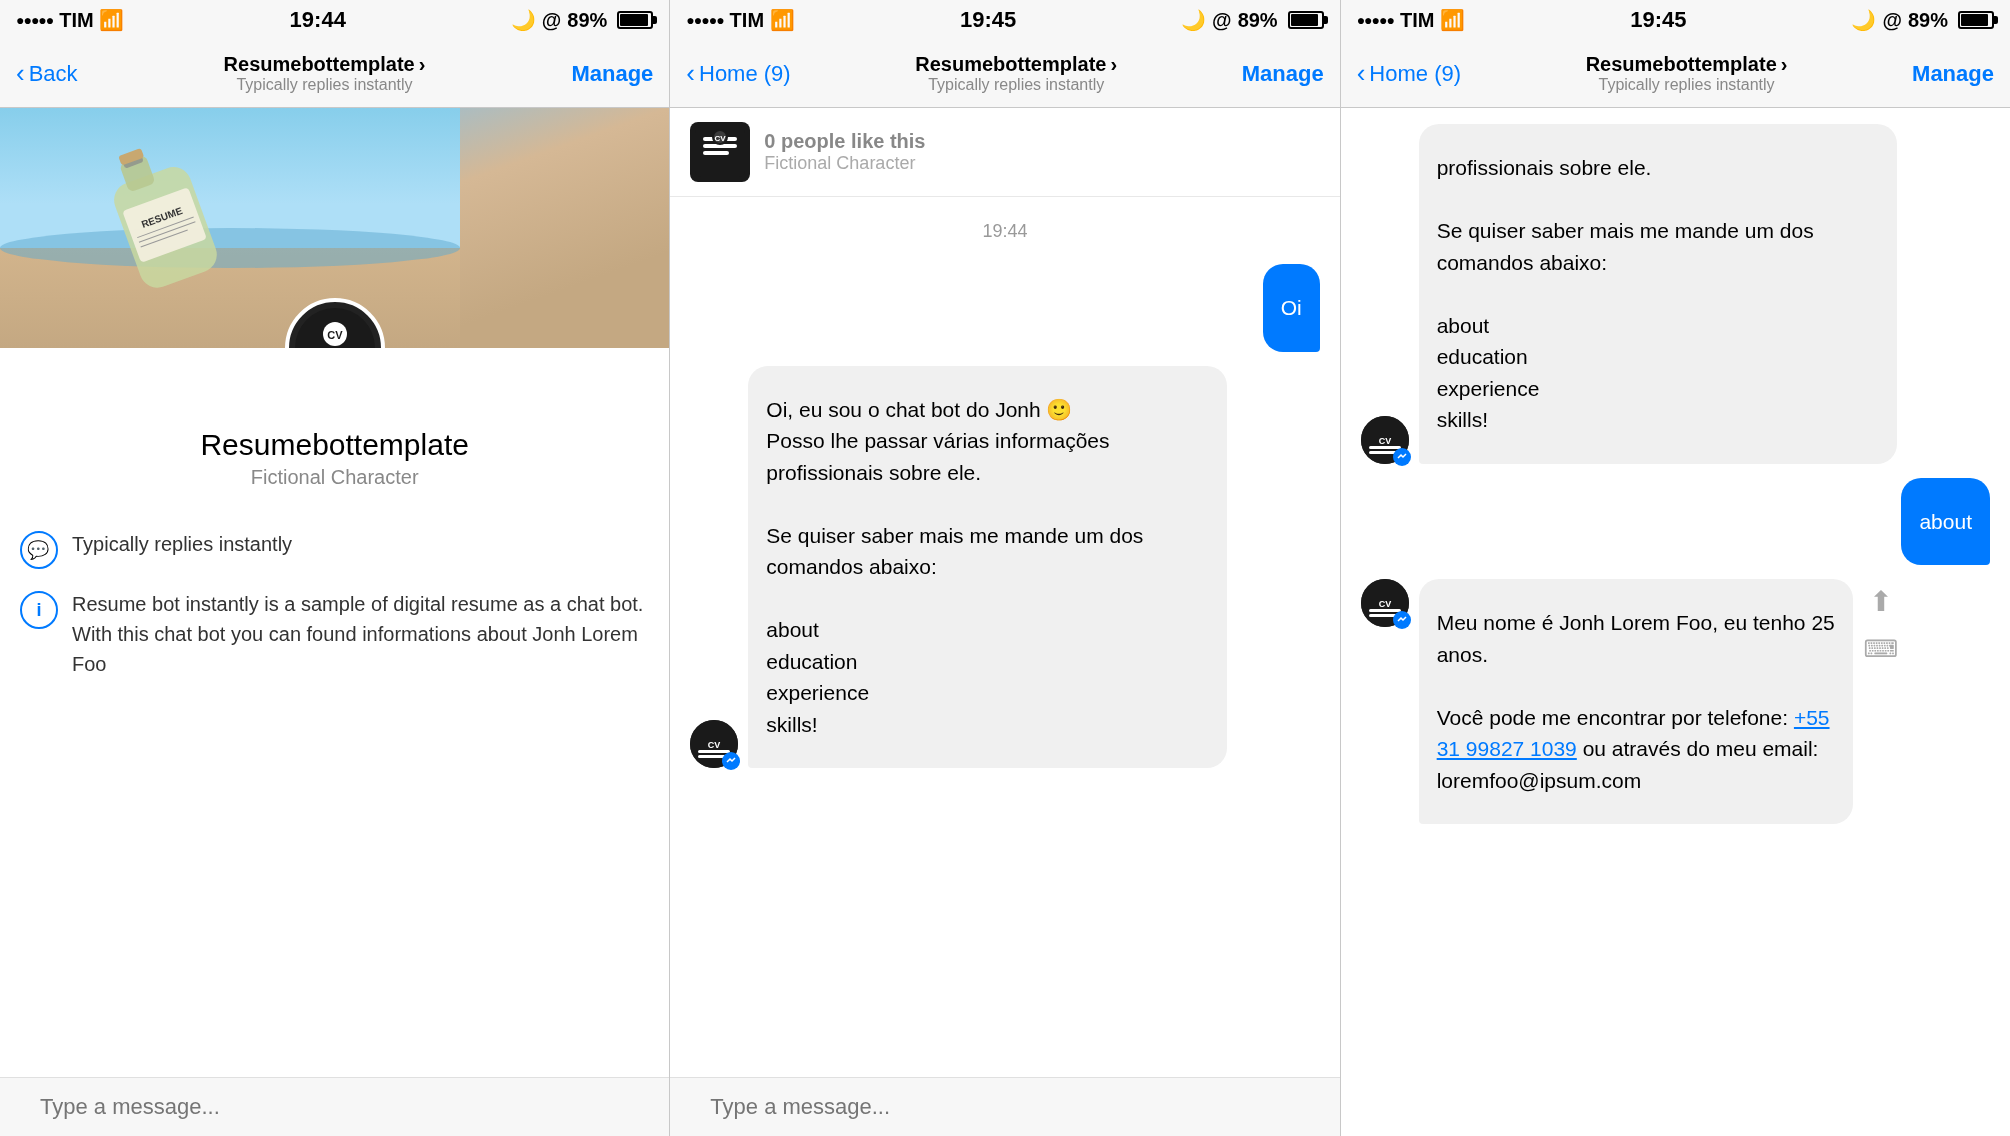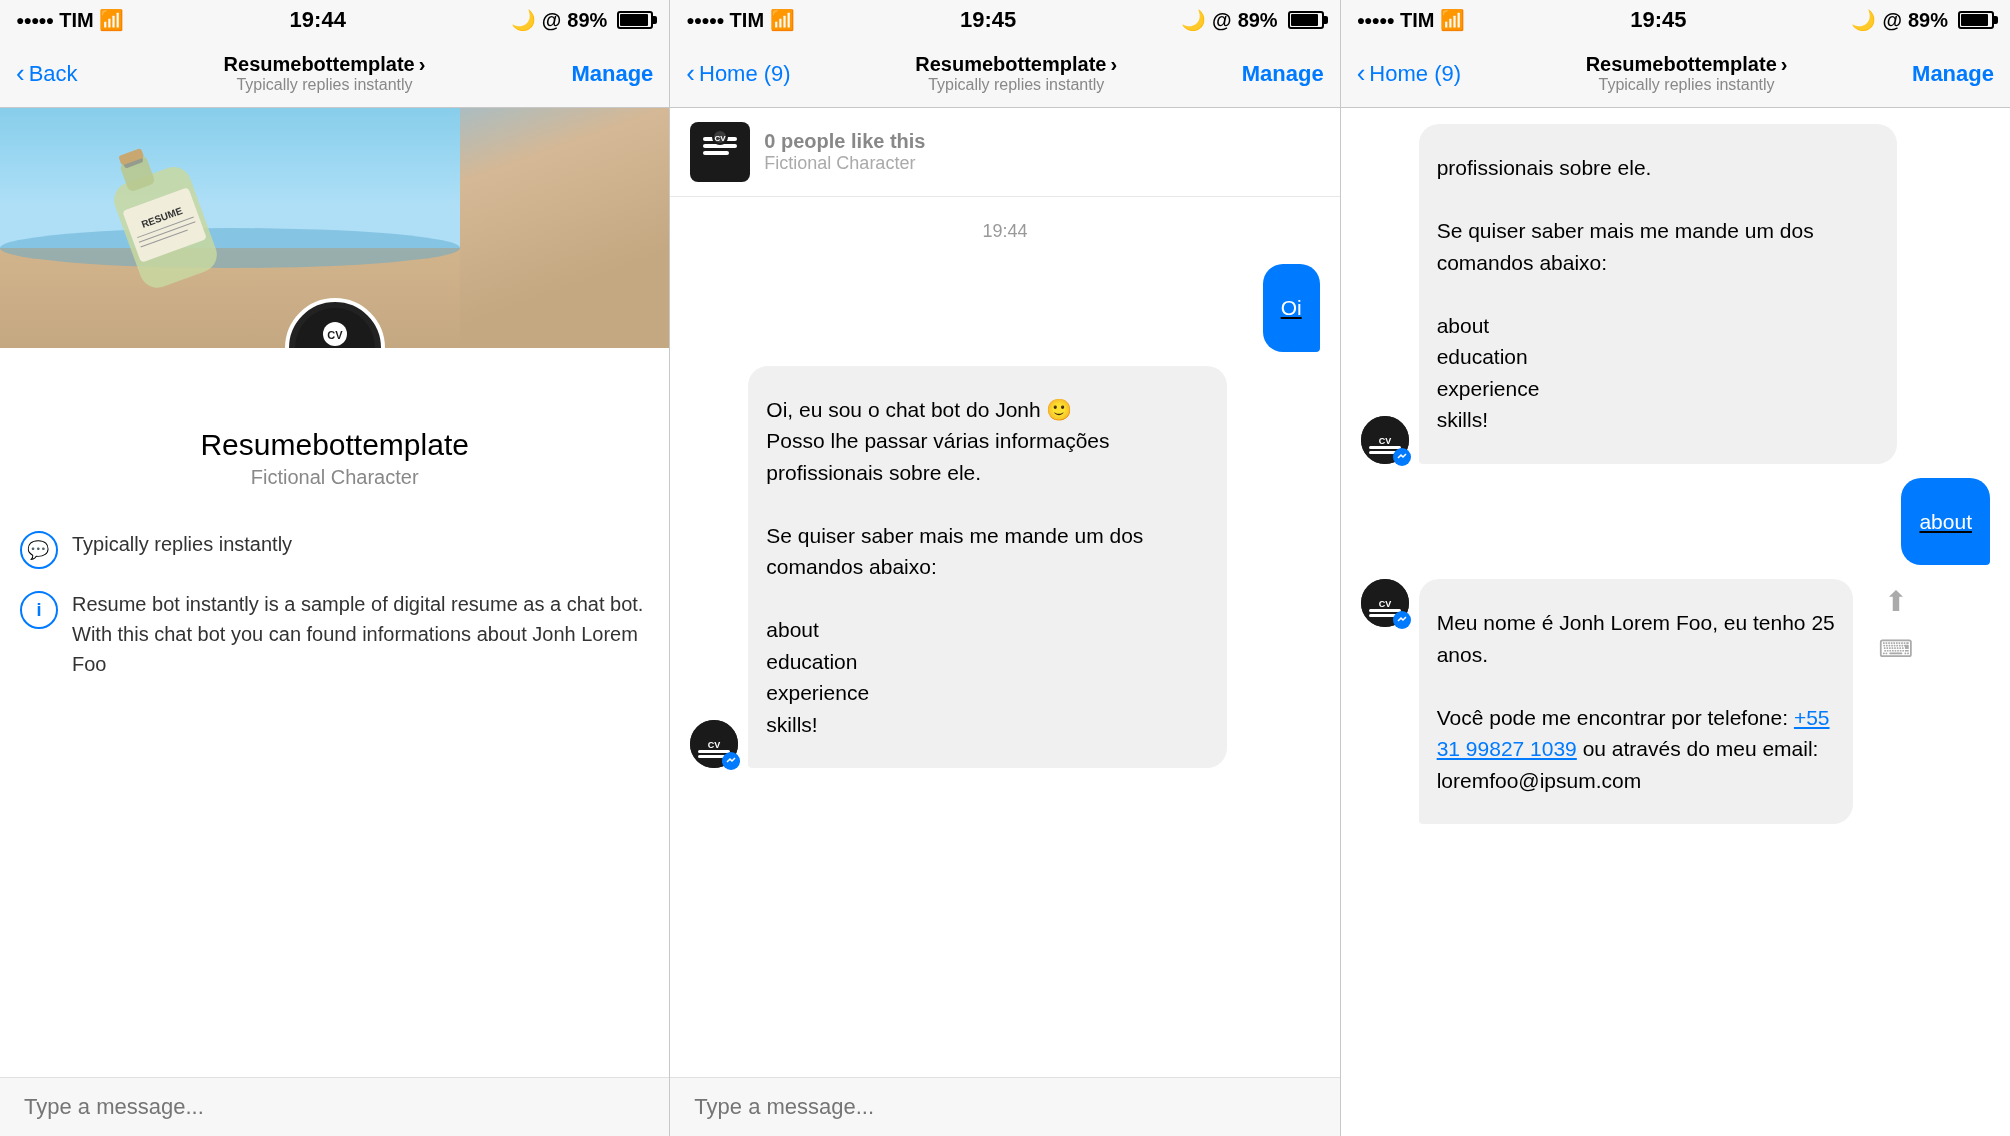--- a/index.html
+++ b/index.html
@@ -234,7 +234,7 @@
       align-items: flex-end;
       gap: 10px;
     }
-    .msg-row.user { flex-direction: row-reverse; text-decoration: underline; }
+    .msg-row.user { flex-direction: row-reverse; }
     .bot-avatar {
       width: 48px;
       height: 48px;

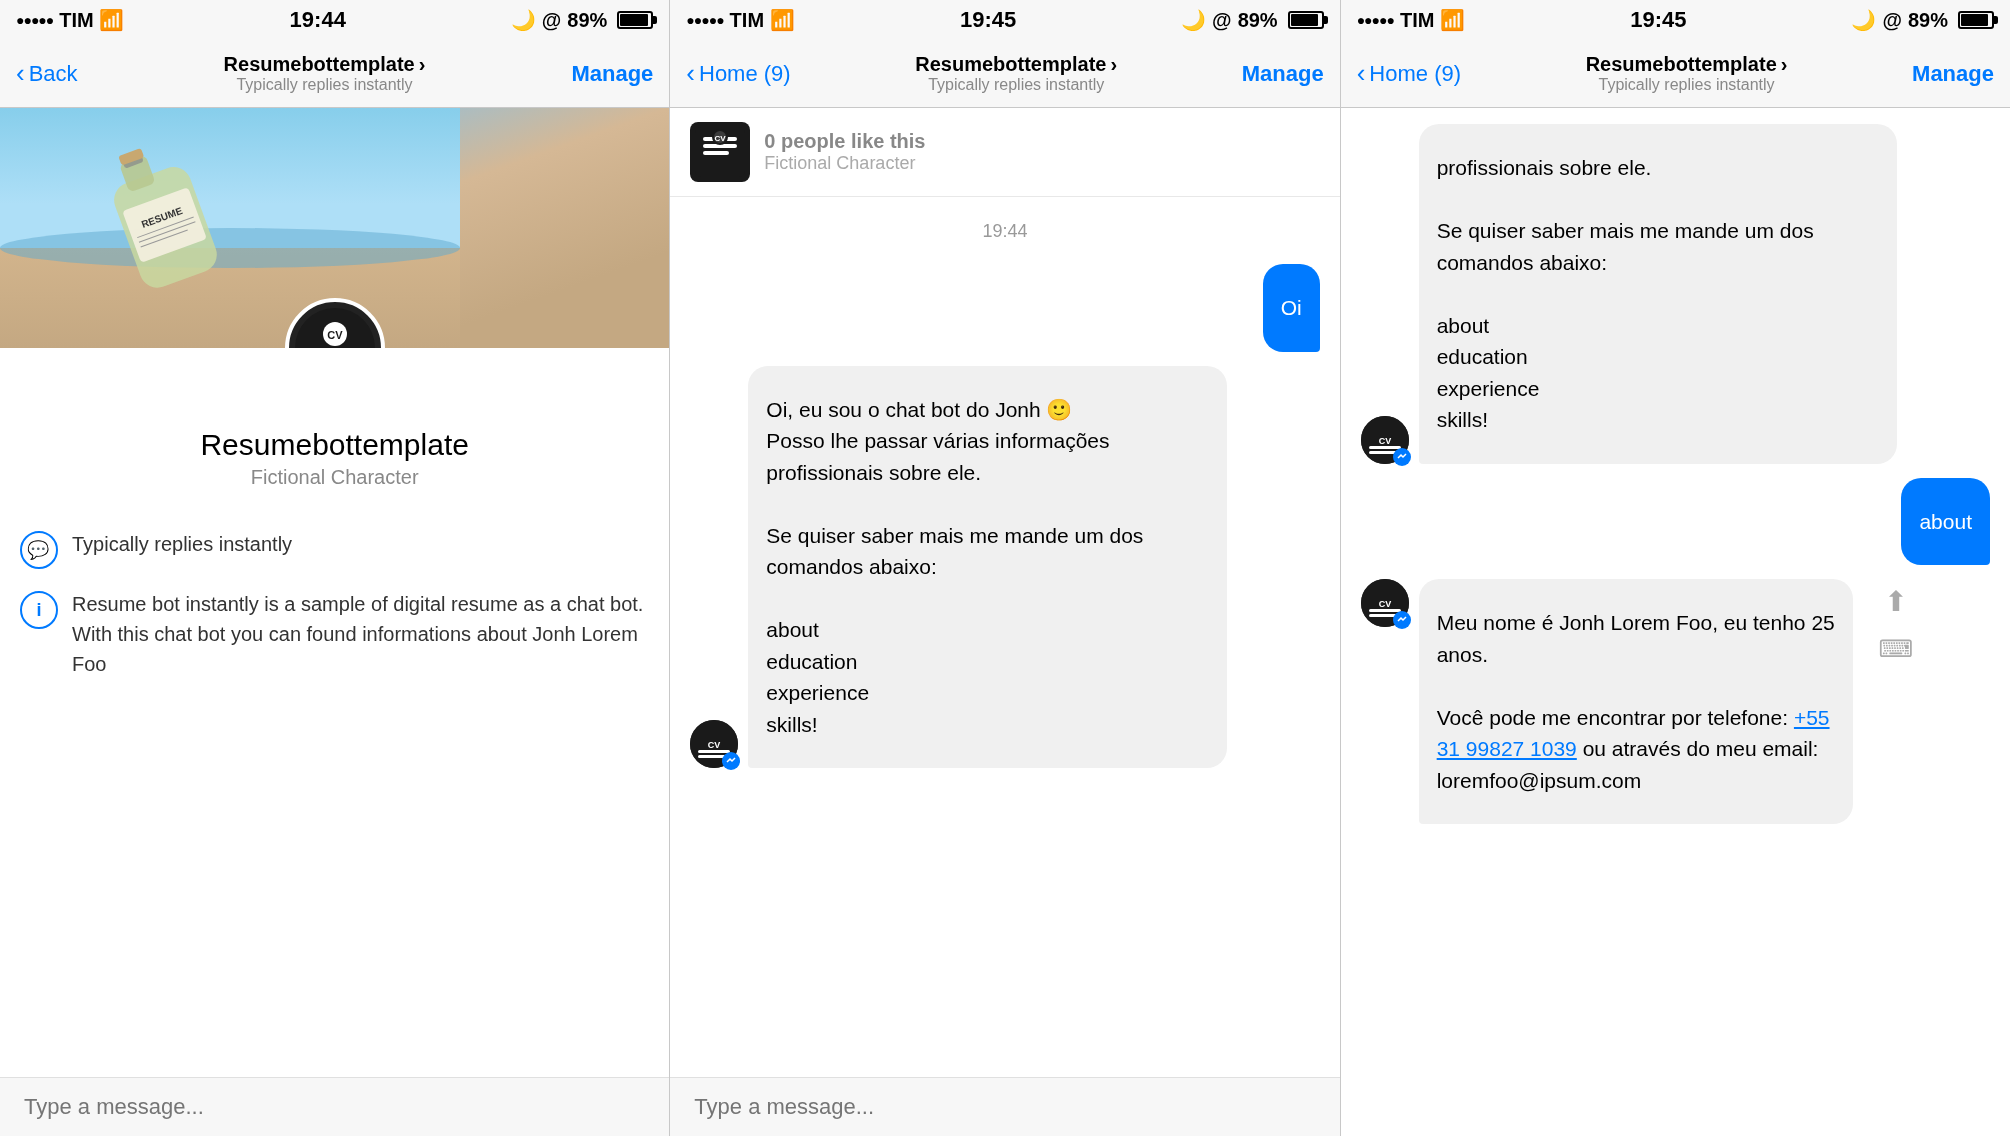--- a/index.html
+++ b/index.html
@@ -560,7 +560,7 @@
           </svg>
         </div>
       </div>
-      <div style="display:flex; align-items:flex-start; gap:25px; flex:1;">
+      <div style="display:flex; align-items:flex-start; gap:10px; flex:1;">
         <div class="bubble bot">Meu nome é Jonh Lorem Foo, eu tenho 25 anos.<br><br>Você pode me encontrar por telefone: <span style="text-decoration:underline; color:#007aff;">+55 31 99827 1039</span> ou através do meu email: loremfoo@ipsum.com</div>
         <div style="display:flex; flex-direction:column; align-items:center; gap:16px; padding-top:4px;">
           <div class="share-icon">⬆</div>

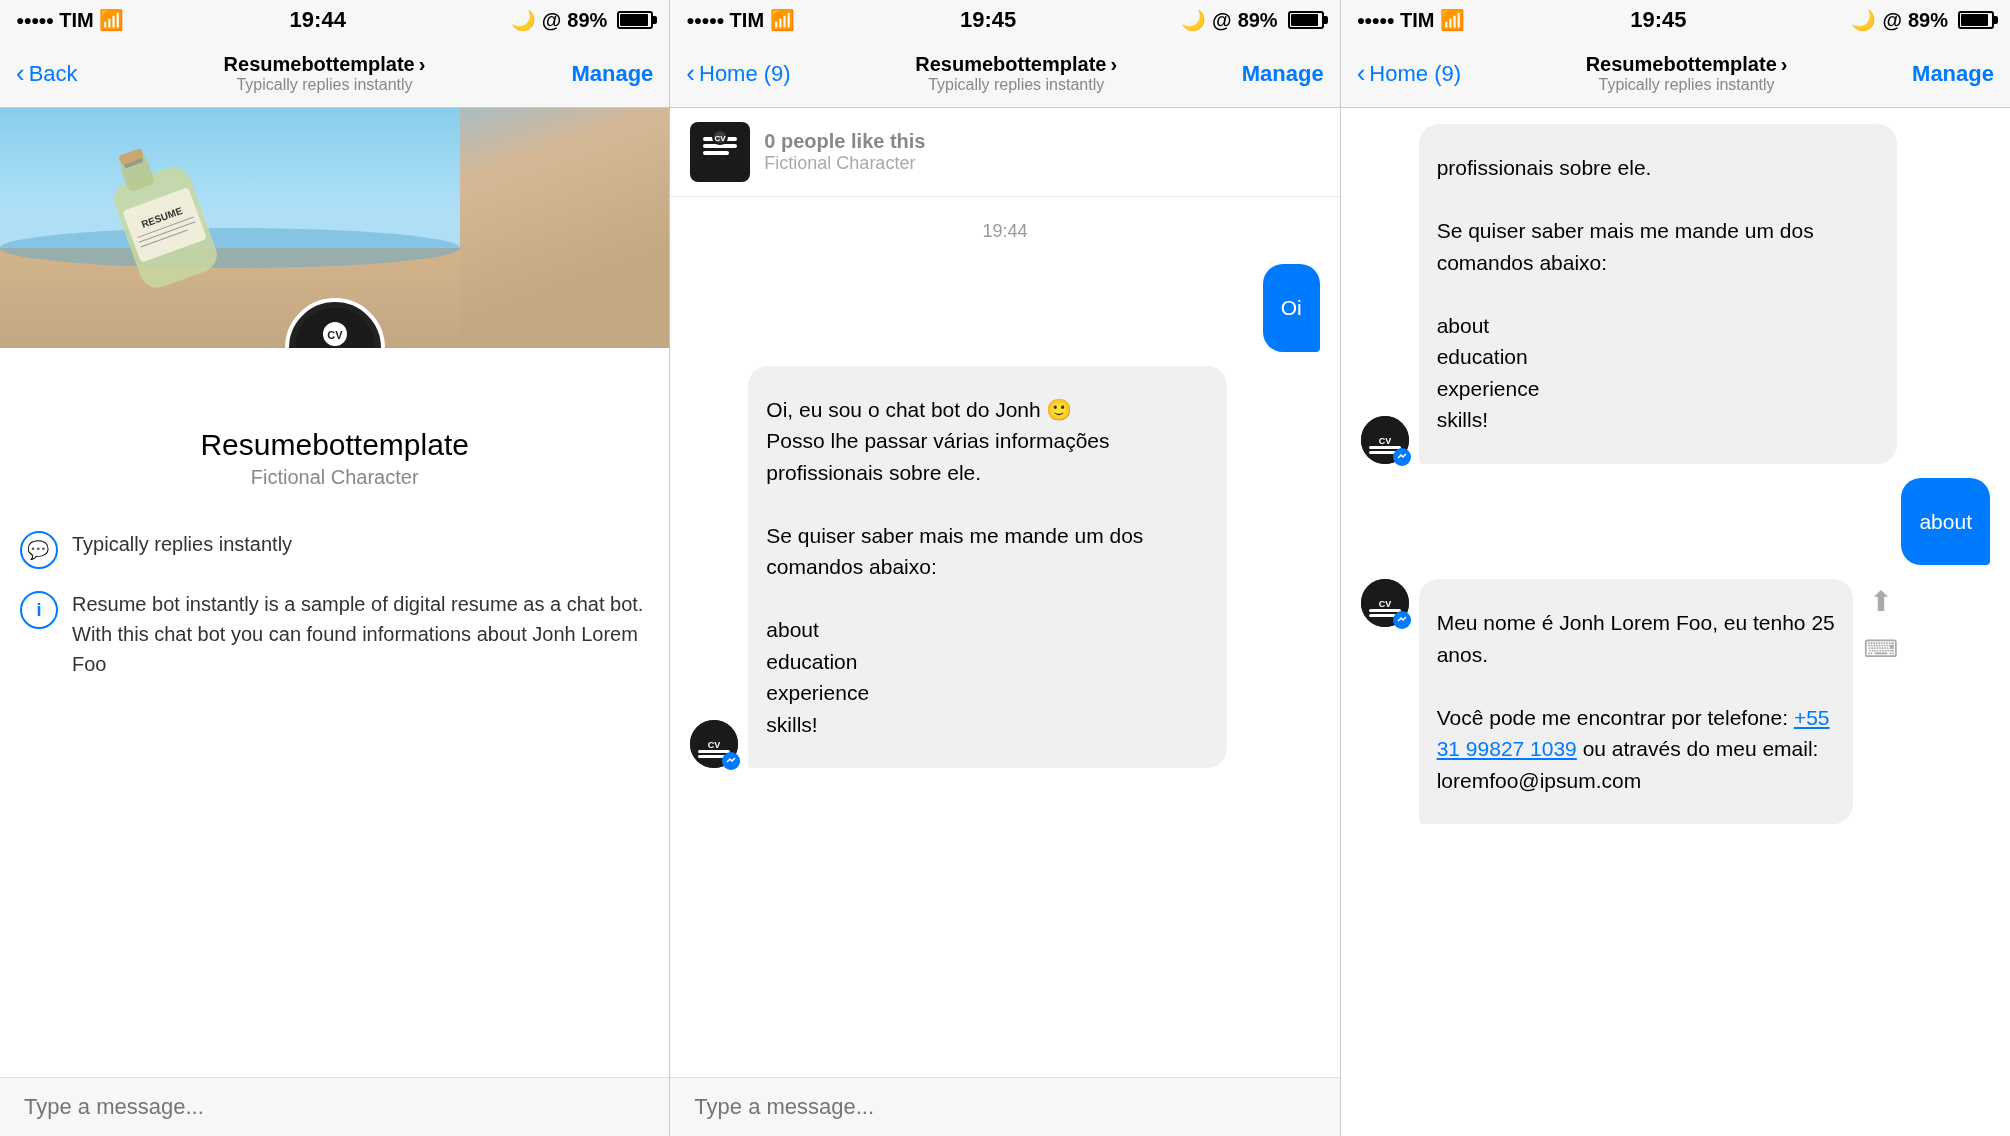--- a/index.html
+++ b/index.html
@@ -196,7 +196,7 @@
     
     .type-bar {
       margin-top: auto;
-      padding: 16px 24px;
+      padding: 16px 40px;
       border-top: 1px solid #e0e0e0;
       background: #f7f7f7;
       display: flex;

